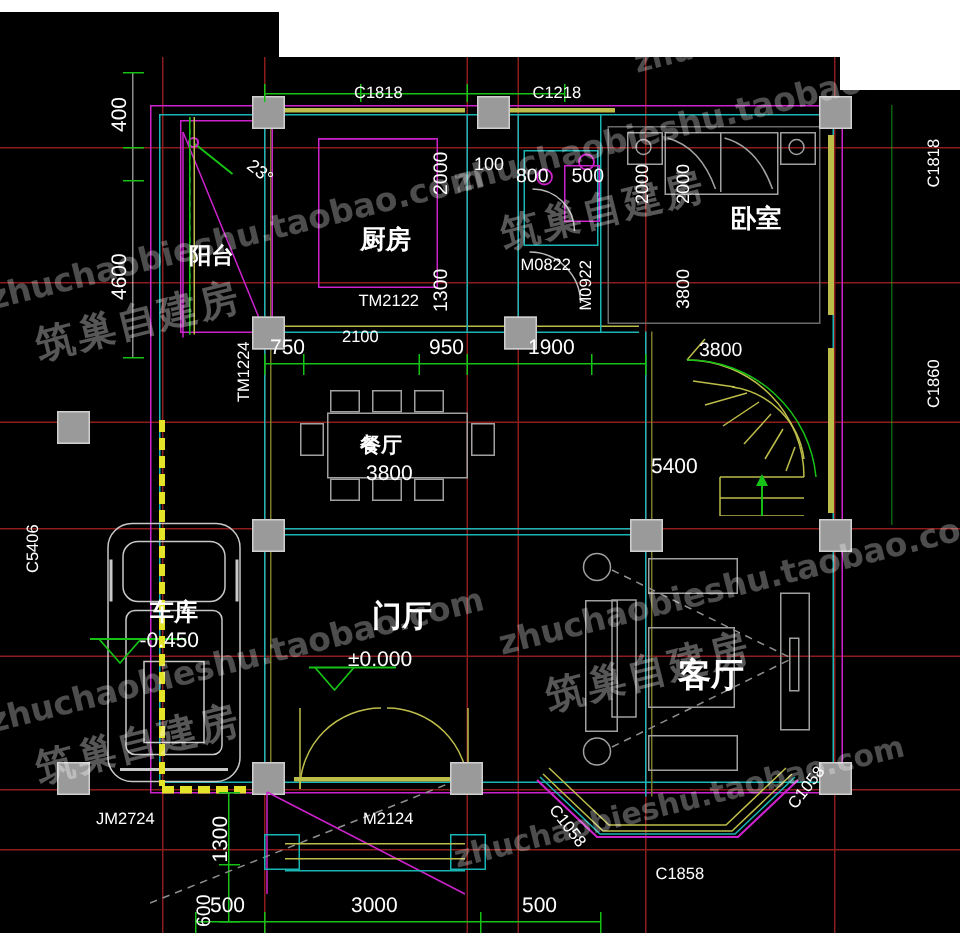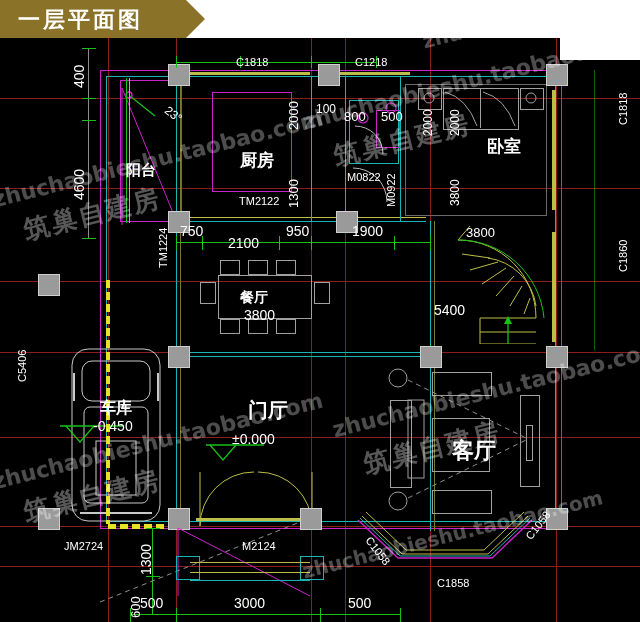--- a/index.html
+++ b/index.html
@@ -43,9 +43,6 @@
   <div id="white-top"></div>
   <div id="banner-strip"></div>
   <div id="white-right"></div>
-  <div id="banner">
-    <span id="banner-label">一层平面图</span>
-  </div>
 
   <div id="geom">
 

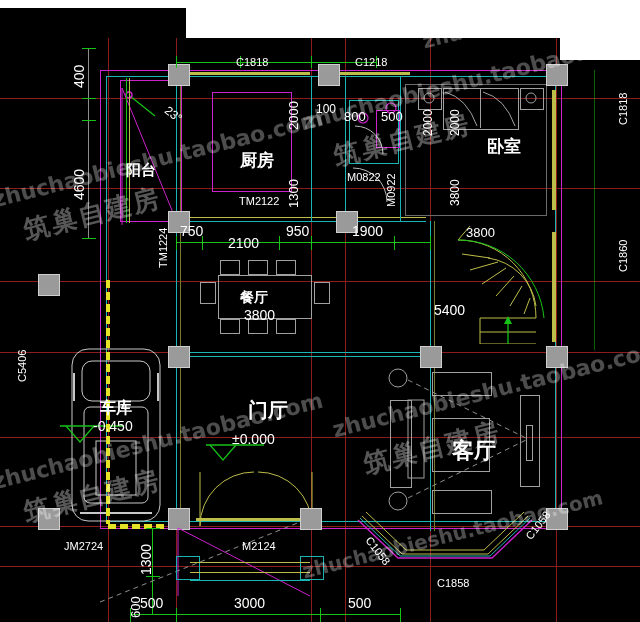--- a/index.html
+++ b/index.html
@@ -311,7 +311,7 @@
     <span class="tx" style="left:381px;top:110px;font-size:13px">500</span>
 
     <span class="tx" style="left:180px;top:224px;font-size:14px">750</span>
-    <span class="tx" style="left:228px;top:236px;font-size:14px">2100</span>
+    <span class="tx" style="left:228px;top:220px;font-size:11px">2100</span>
     <span class="tx" style="left:286px;top:224px;font-size:14px">950</span>
     <span class="tx" style="left:352px;top:224px;font-size:14px">1900</span>
 

